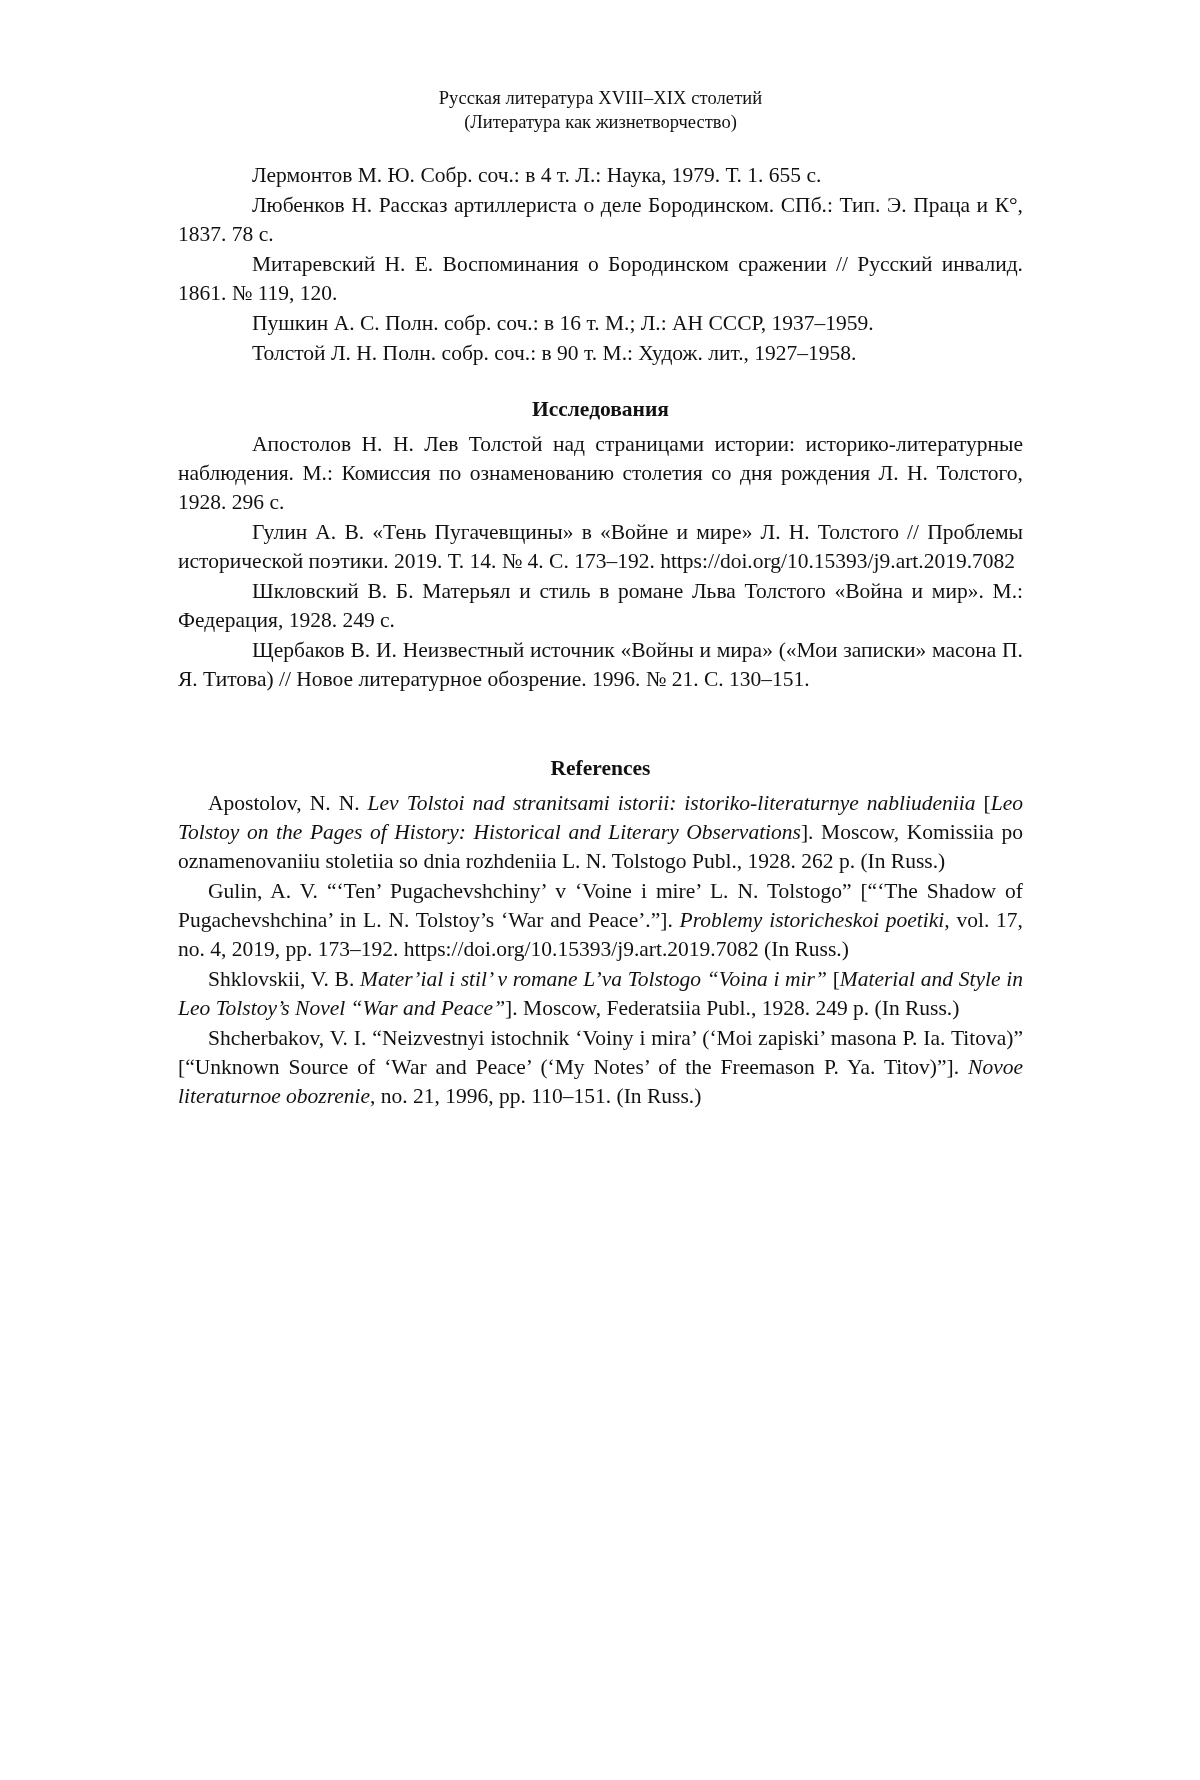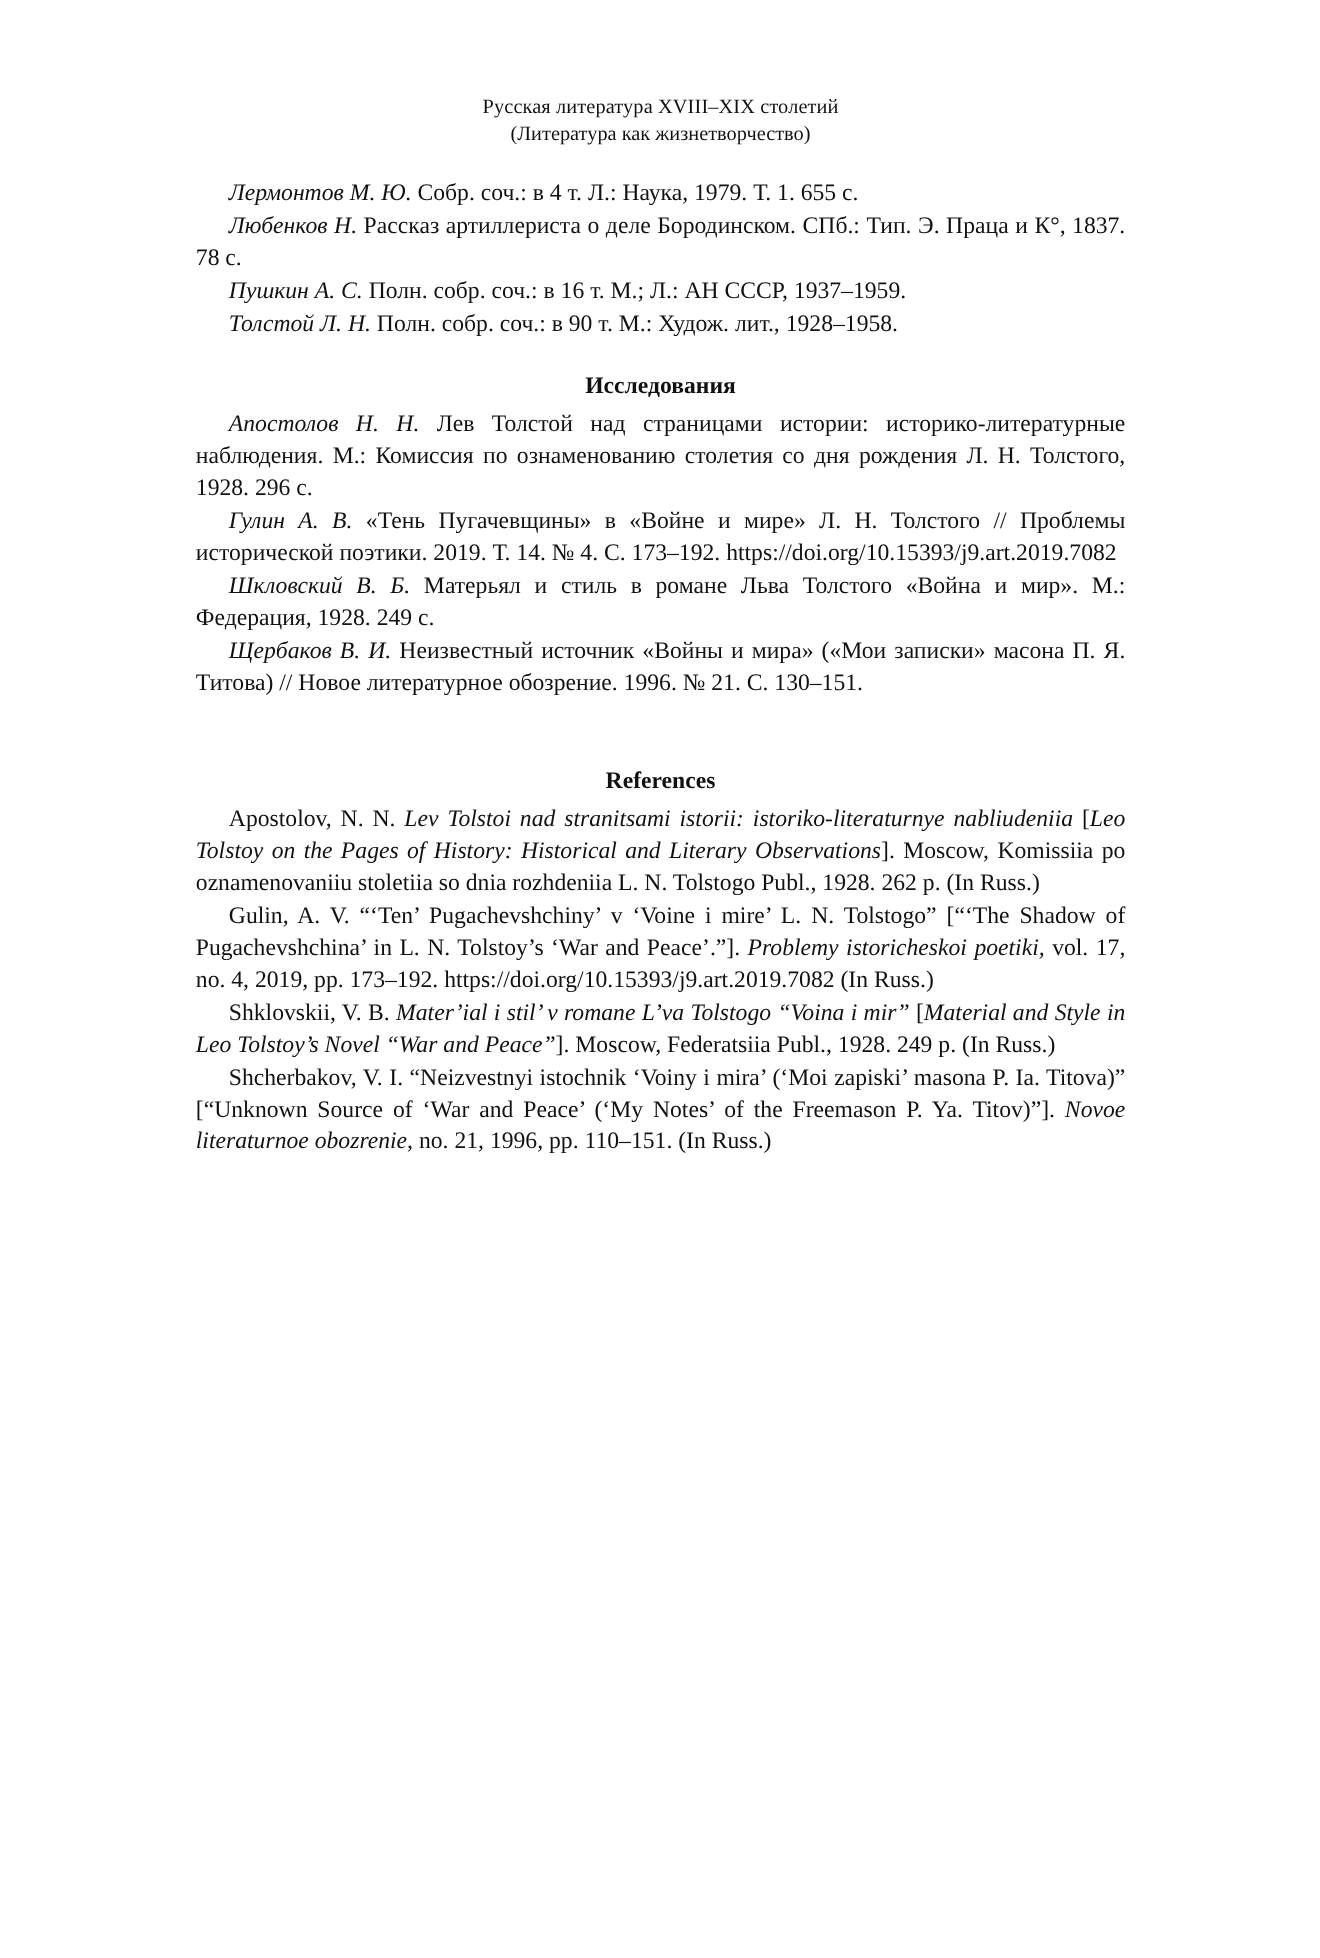--- a/index.html
+++ b/index.html
@@ -55,7 +55,7 @@
     hyphens: manual;
   }
   .bib-entry .it {
-    font-style: italic;
+    margin-left: 44px;
   }
   .section-head {
     text-align: center;

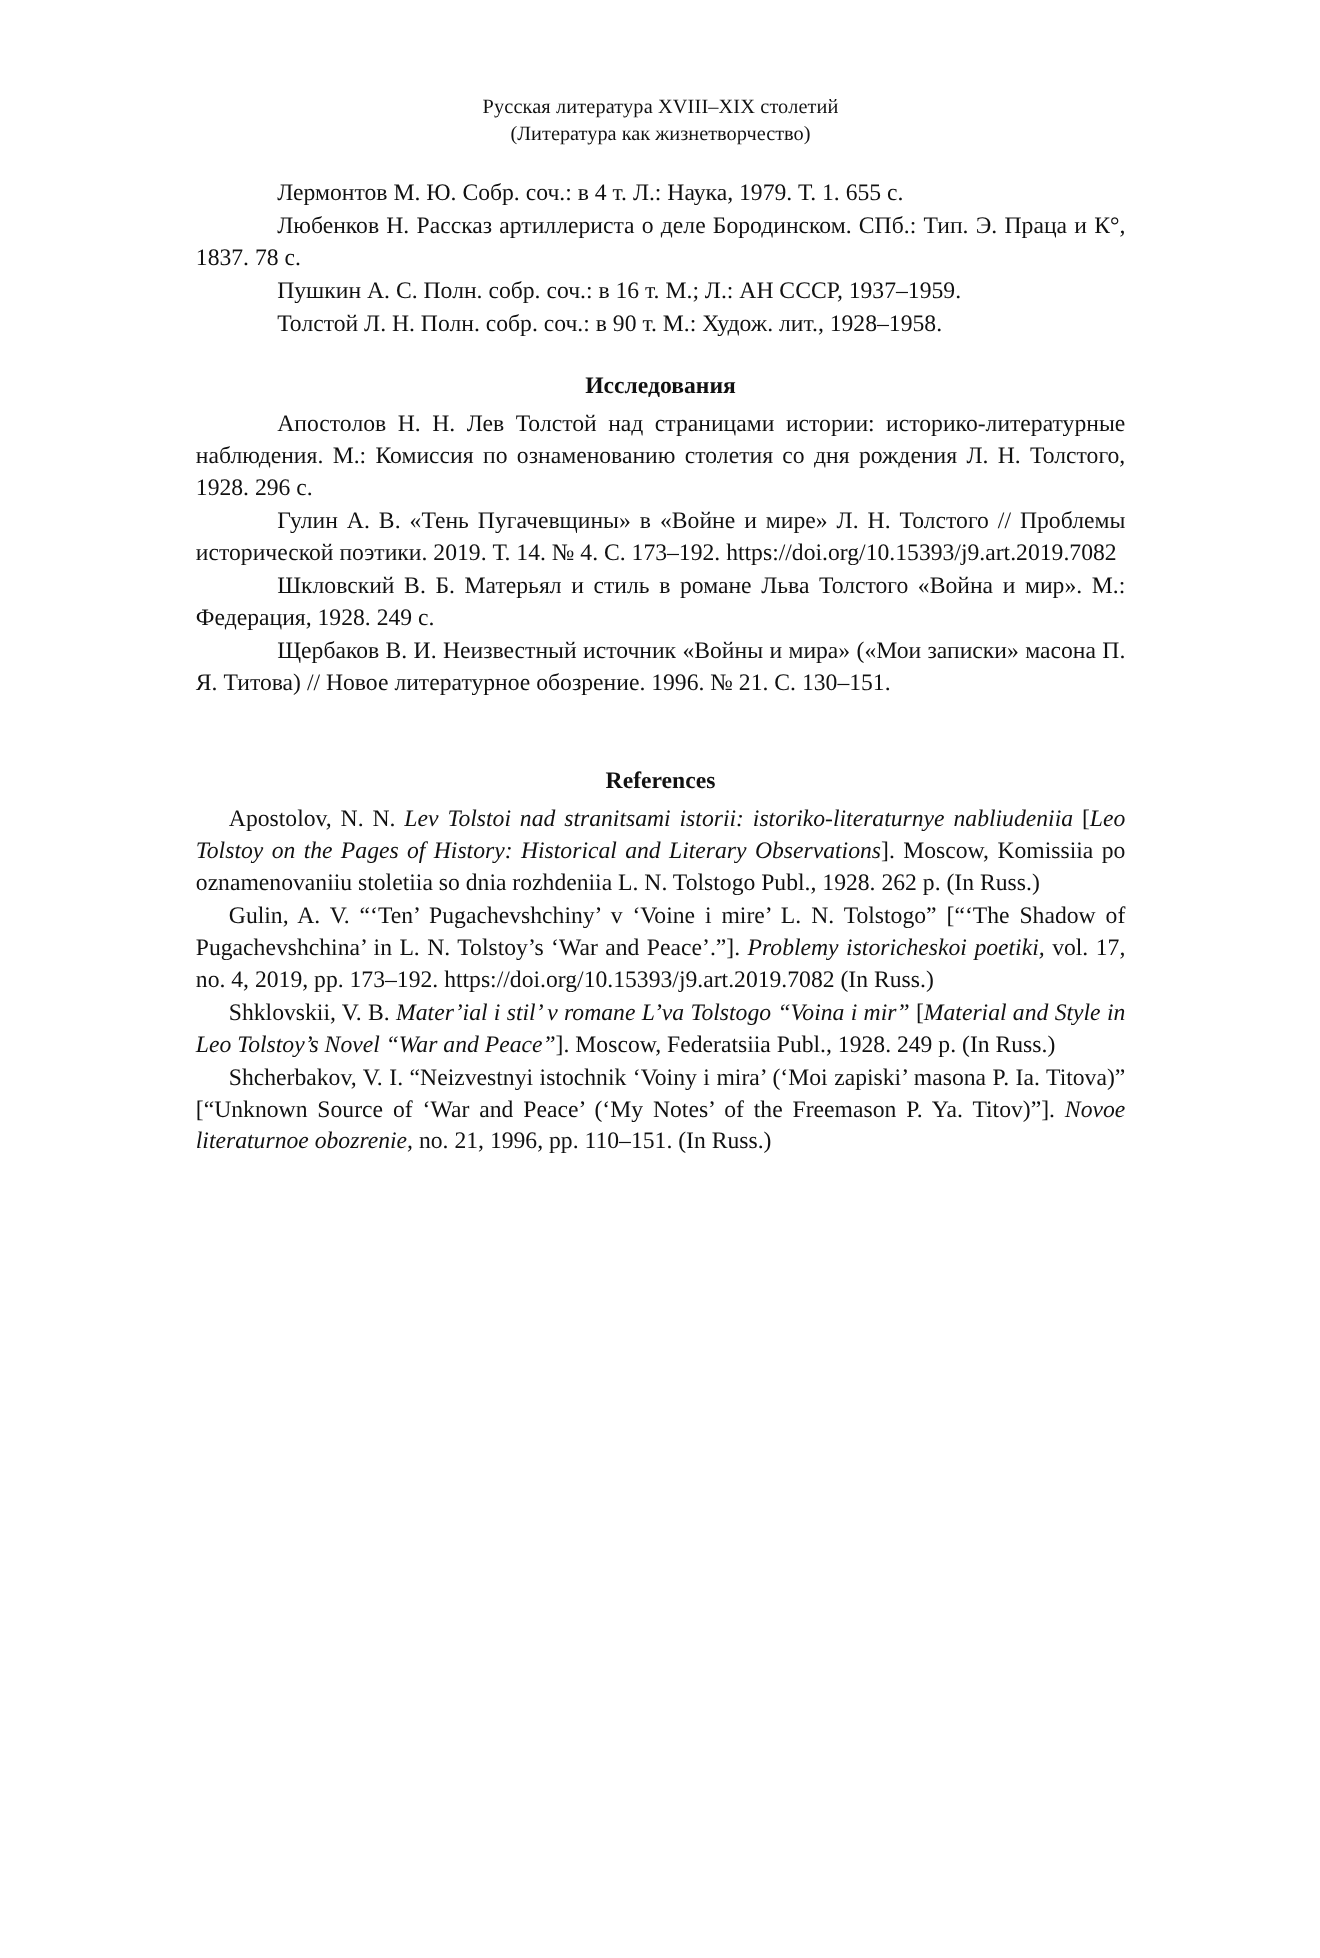--- a/index.html
+++ b/index.html
@@ -103,6 +103,7 @@
     <div>
       <p class="bib-entry"><span class="it">Лермонтов М. Ю.</span><span> Собр. соч.: в 4 т. Л.: Наука, 1979. Т. 1. 655 с.</span></p>
       <p class="bib-entry"><span class="it">Любенков Н.</span><span> Рассказ артиллериста о деле Бородинском. СПб.: Тип. Э. Праца и К°, 1837. 78 с.</span></p>
+      <p class="bib-entry"><span class="it">Митаревский Н. Е.</span><span> Воспоминания о Бородинском сражении // Русский инвалид. 1861. № 119, 120.</span></p>
       <p class="bib-entry"><span class="it">Пушкин А. С.</span><span> Полн. собр. соч.: в 16 т. М.; Л.: АН СССР, 1937–1959.</span></p>
       <p class="bib-entry"><span class="it">Толстой Л. Н.</span><span> Полн. собр. соч.: в 90 т. М.: Худож. лит., 1928–1958.</span></p>
     </div>

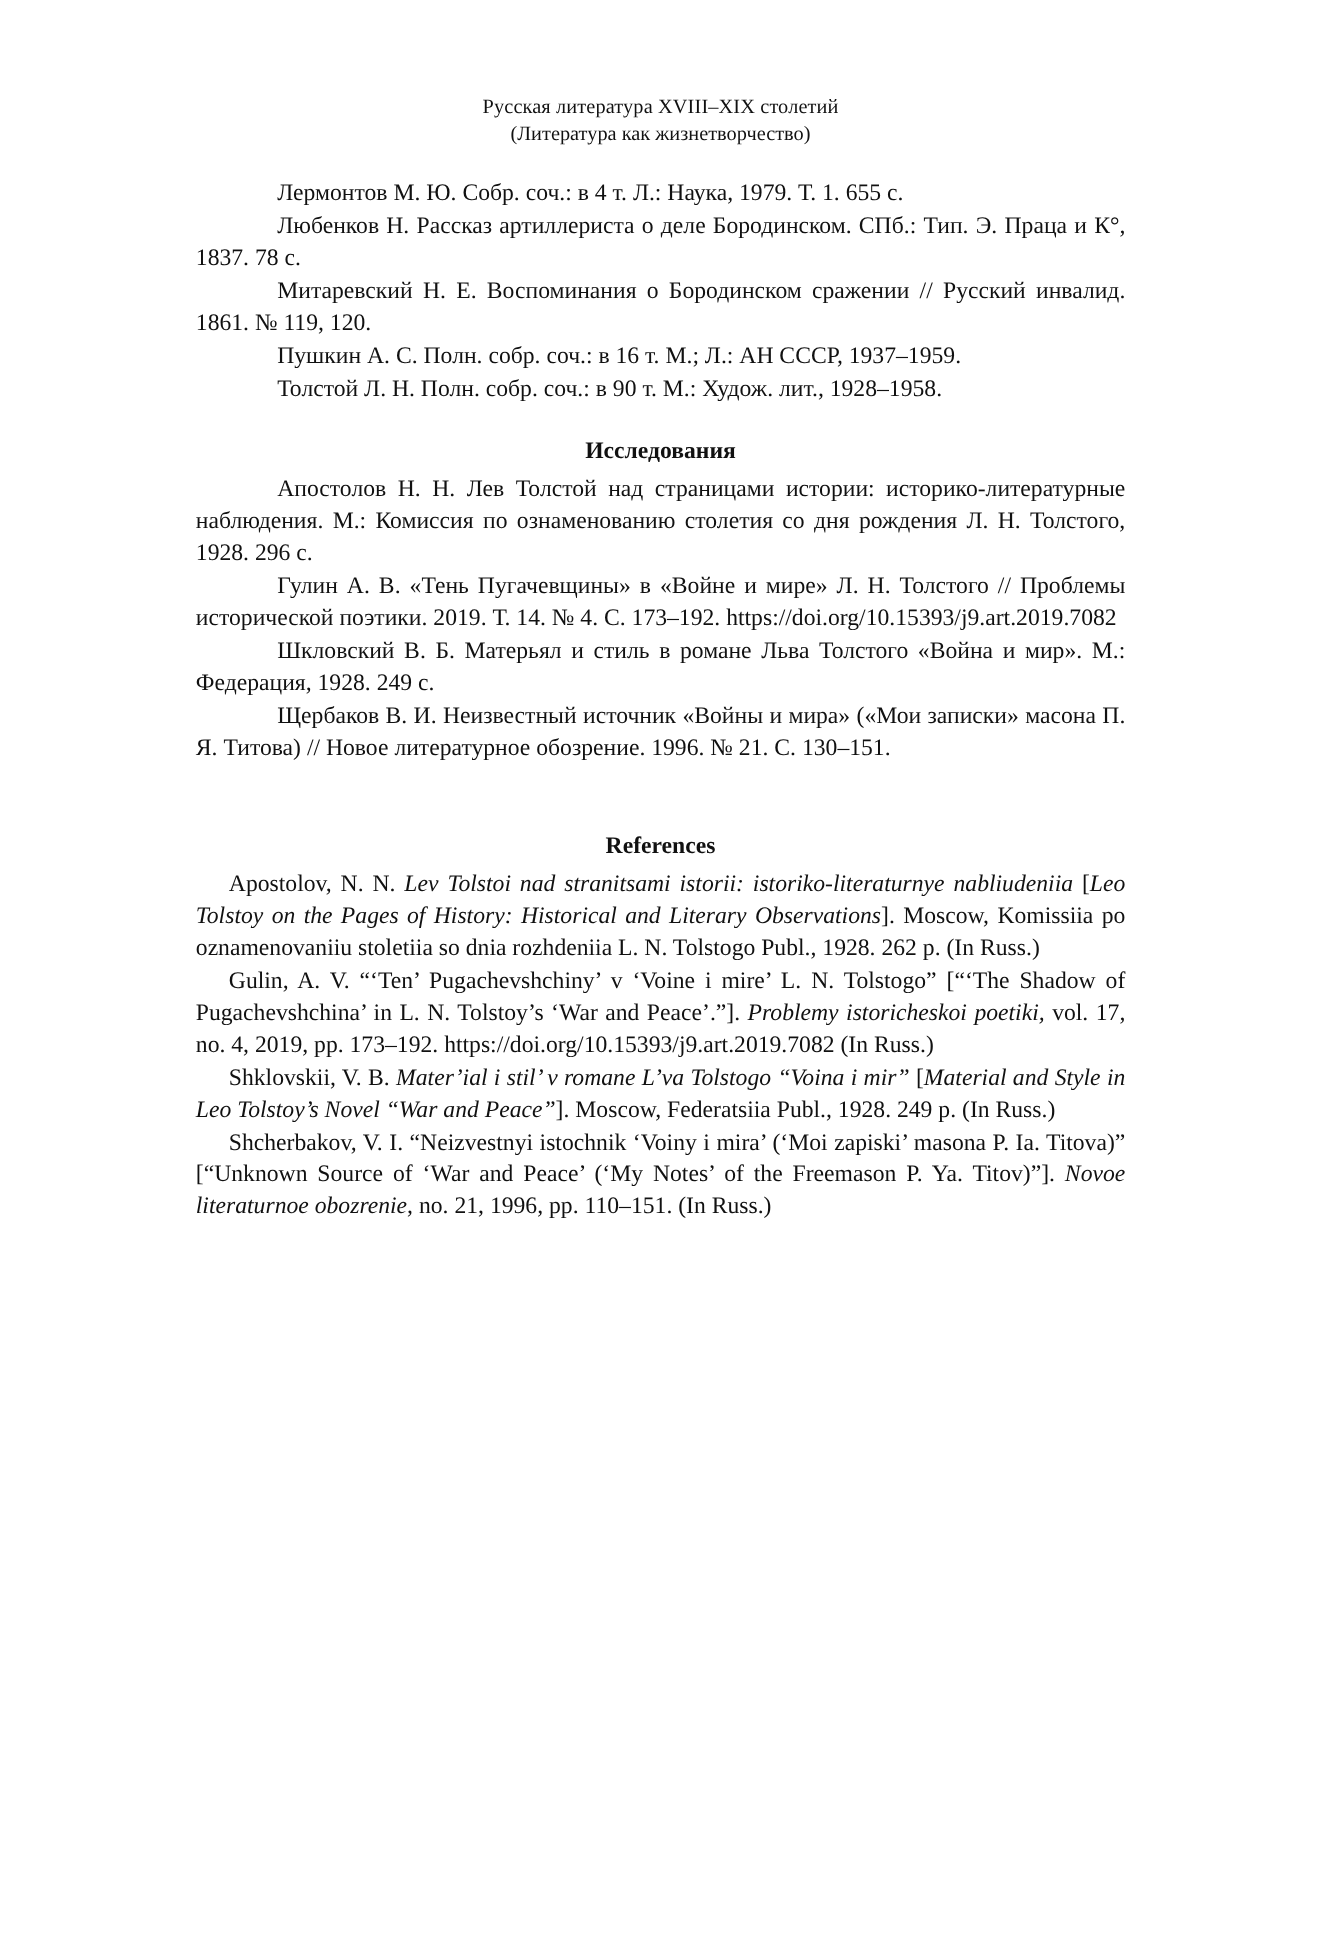--- a/index.html
+++ b/index.html
@@ -105,7 +105,7 @@
       <p class="bib-entry"><span class="it">Любенков Н.</span><span> Рассказ артиллериста о деле Бородинском. СПб.: Тип. Э. Праца и К°, 1837. 78 с.</span></p>
       <p class="bib-entry"><span class="it">Митаревский Н. Е.</span><span> Воспоминания о Бородинском сражении // Русский инвалид. 1861. № 119, 120.</span></p>
       <p class="bib-entry"><span class="it">Пушкин А. С.</span><span> Полн. собр. соч.: в 16 т. М.; Л.: АН СССР, 1937–1959.</span></p>
-      <p class="bib-entry"><span class="it">Толстой Л. Н.</span><span> Полн. собр. соч.: в 90 т. М.: Худож. лит., 1928–1958.</span></p>
+      <p class="bib-entry"><span class="it">Толстой Л. Н.</span><span> Полн. собр. соч.: в 90 т. М.: Худож. лит., 1927–1958.</span></p>
     </div>
 
     <div class="section-head">Исследования</div>

